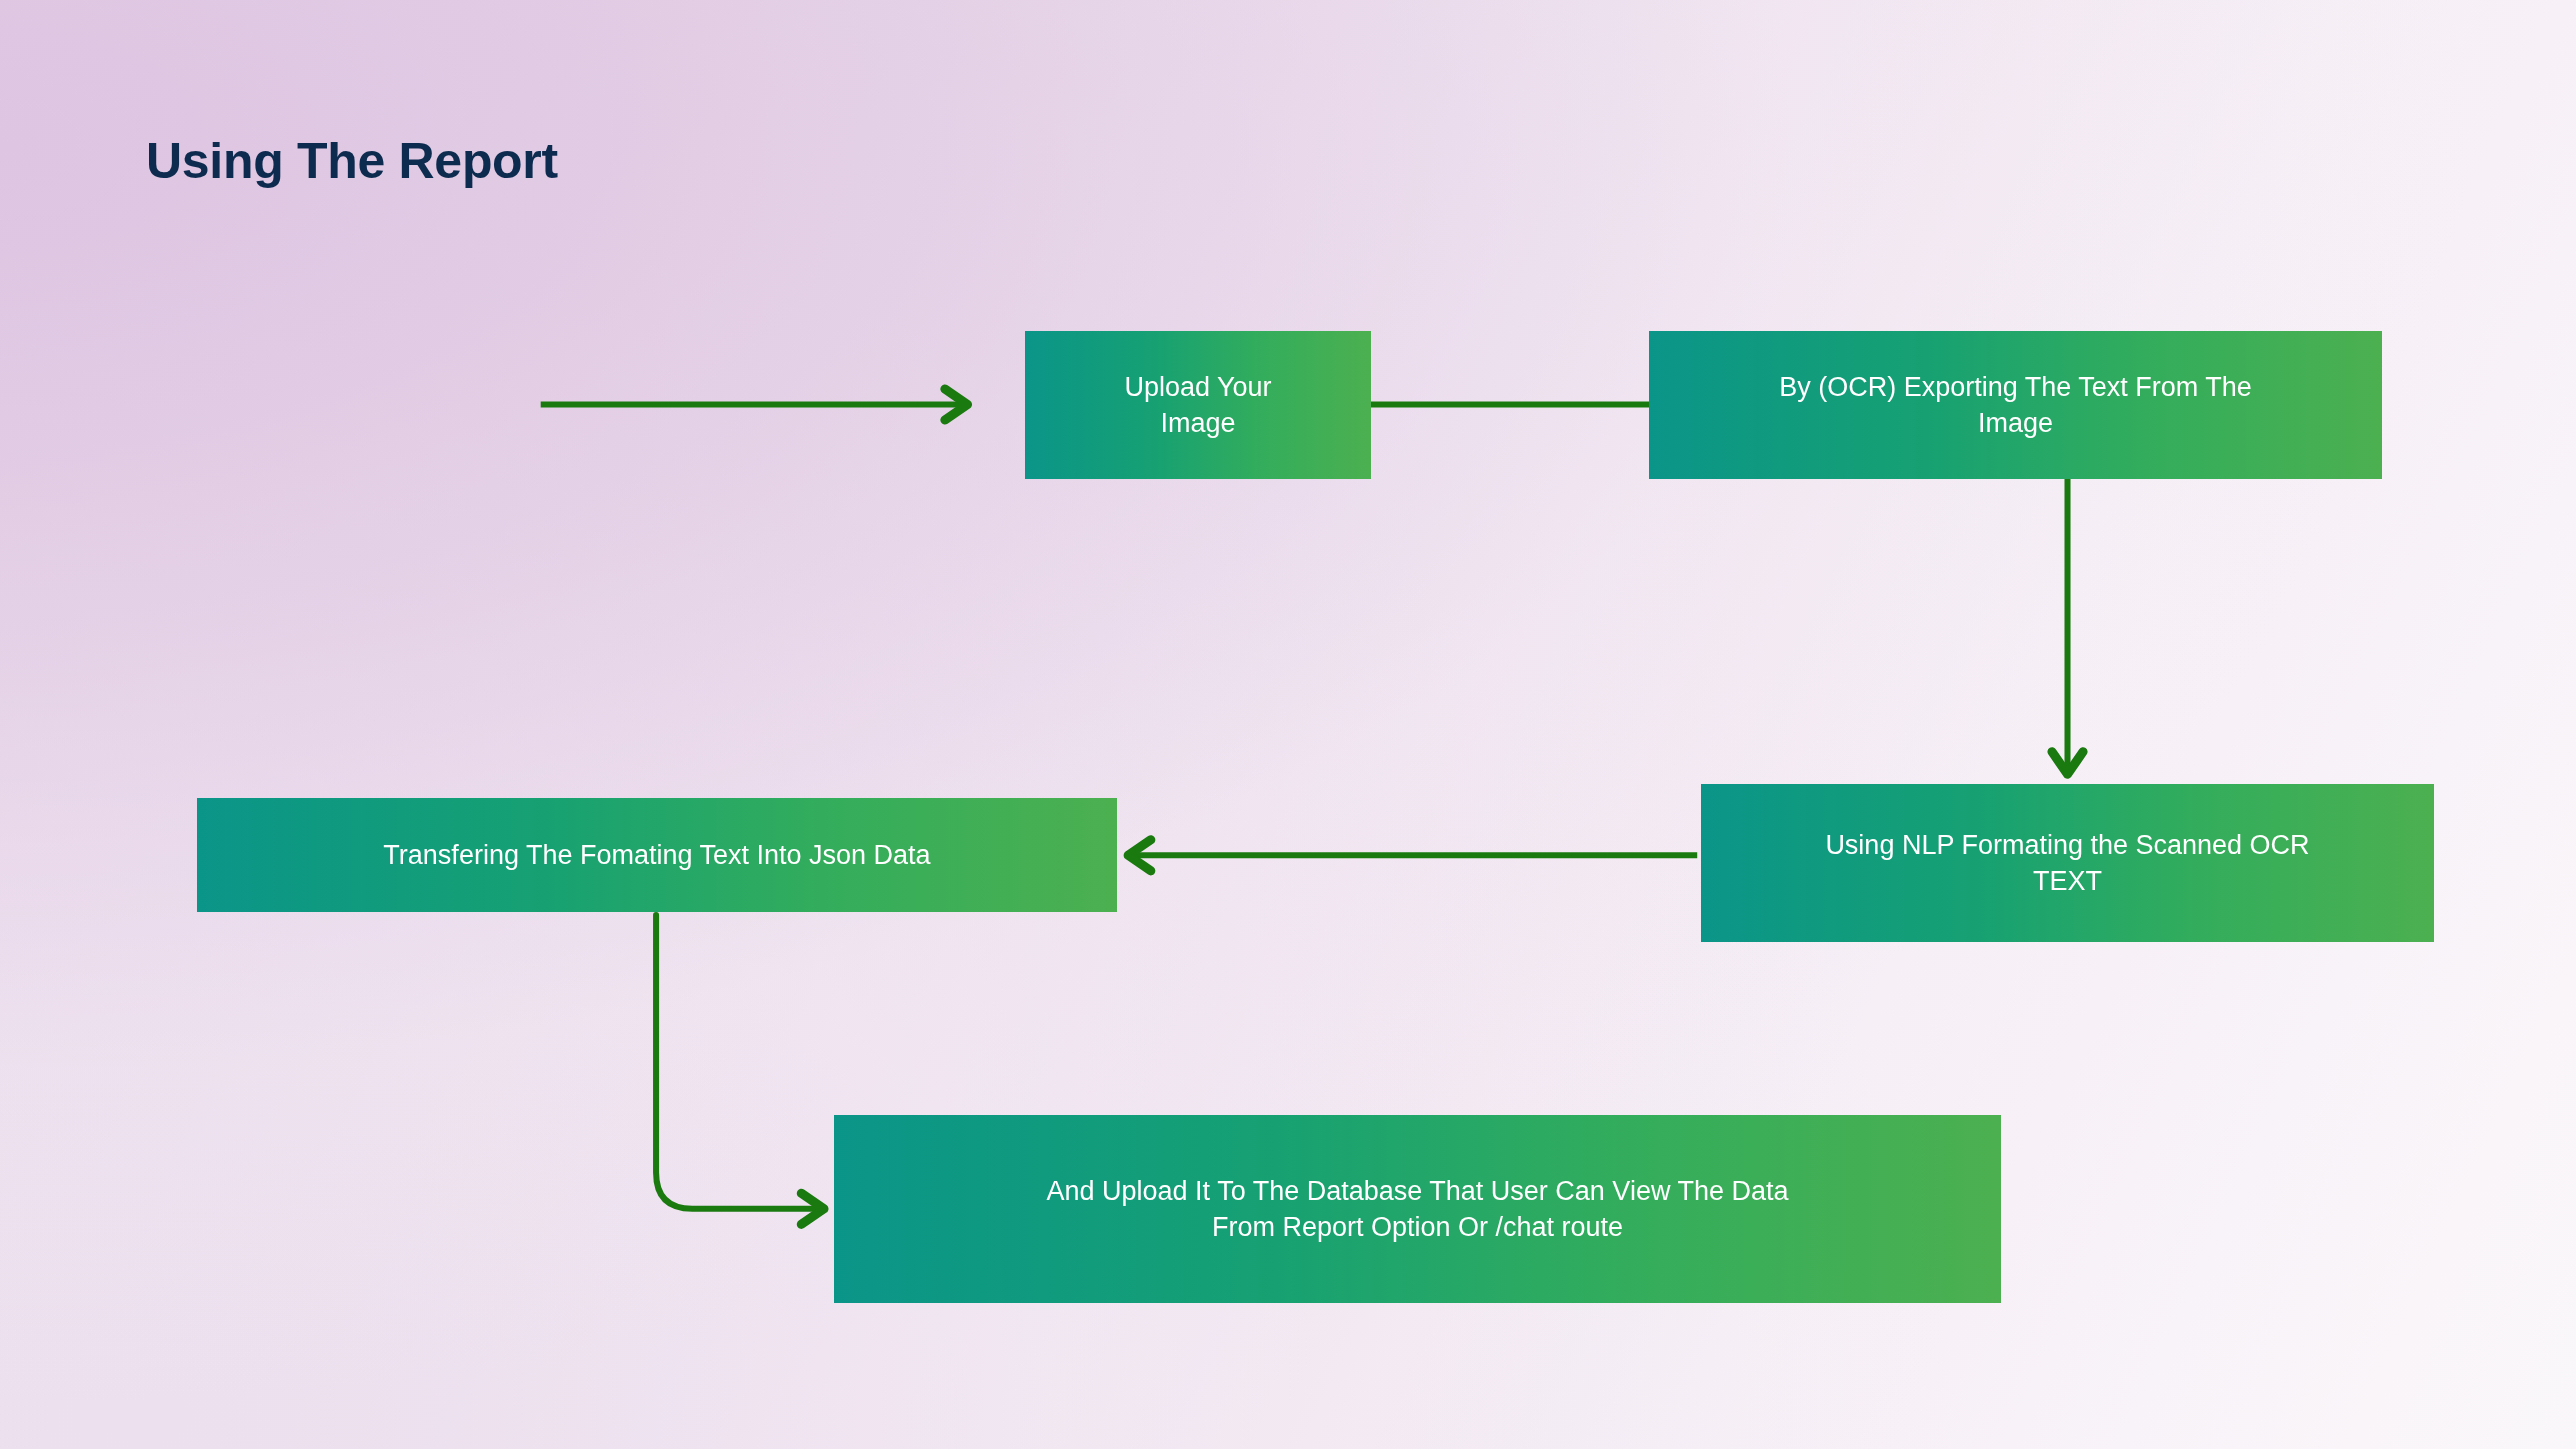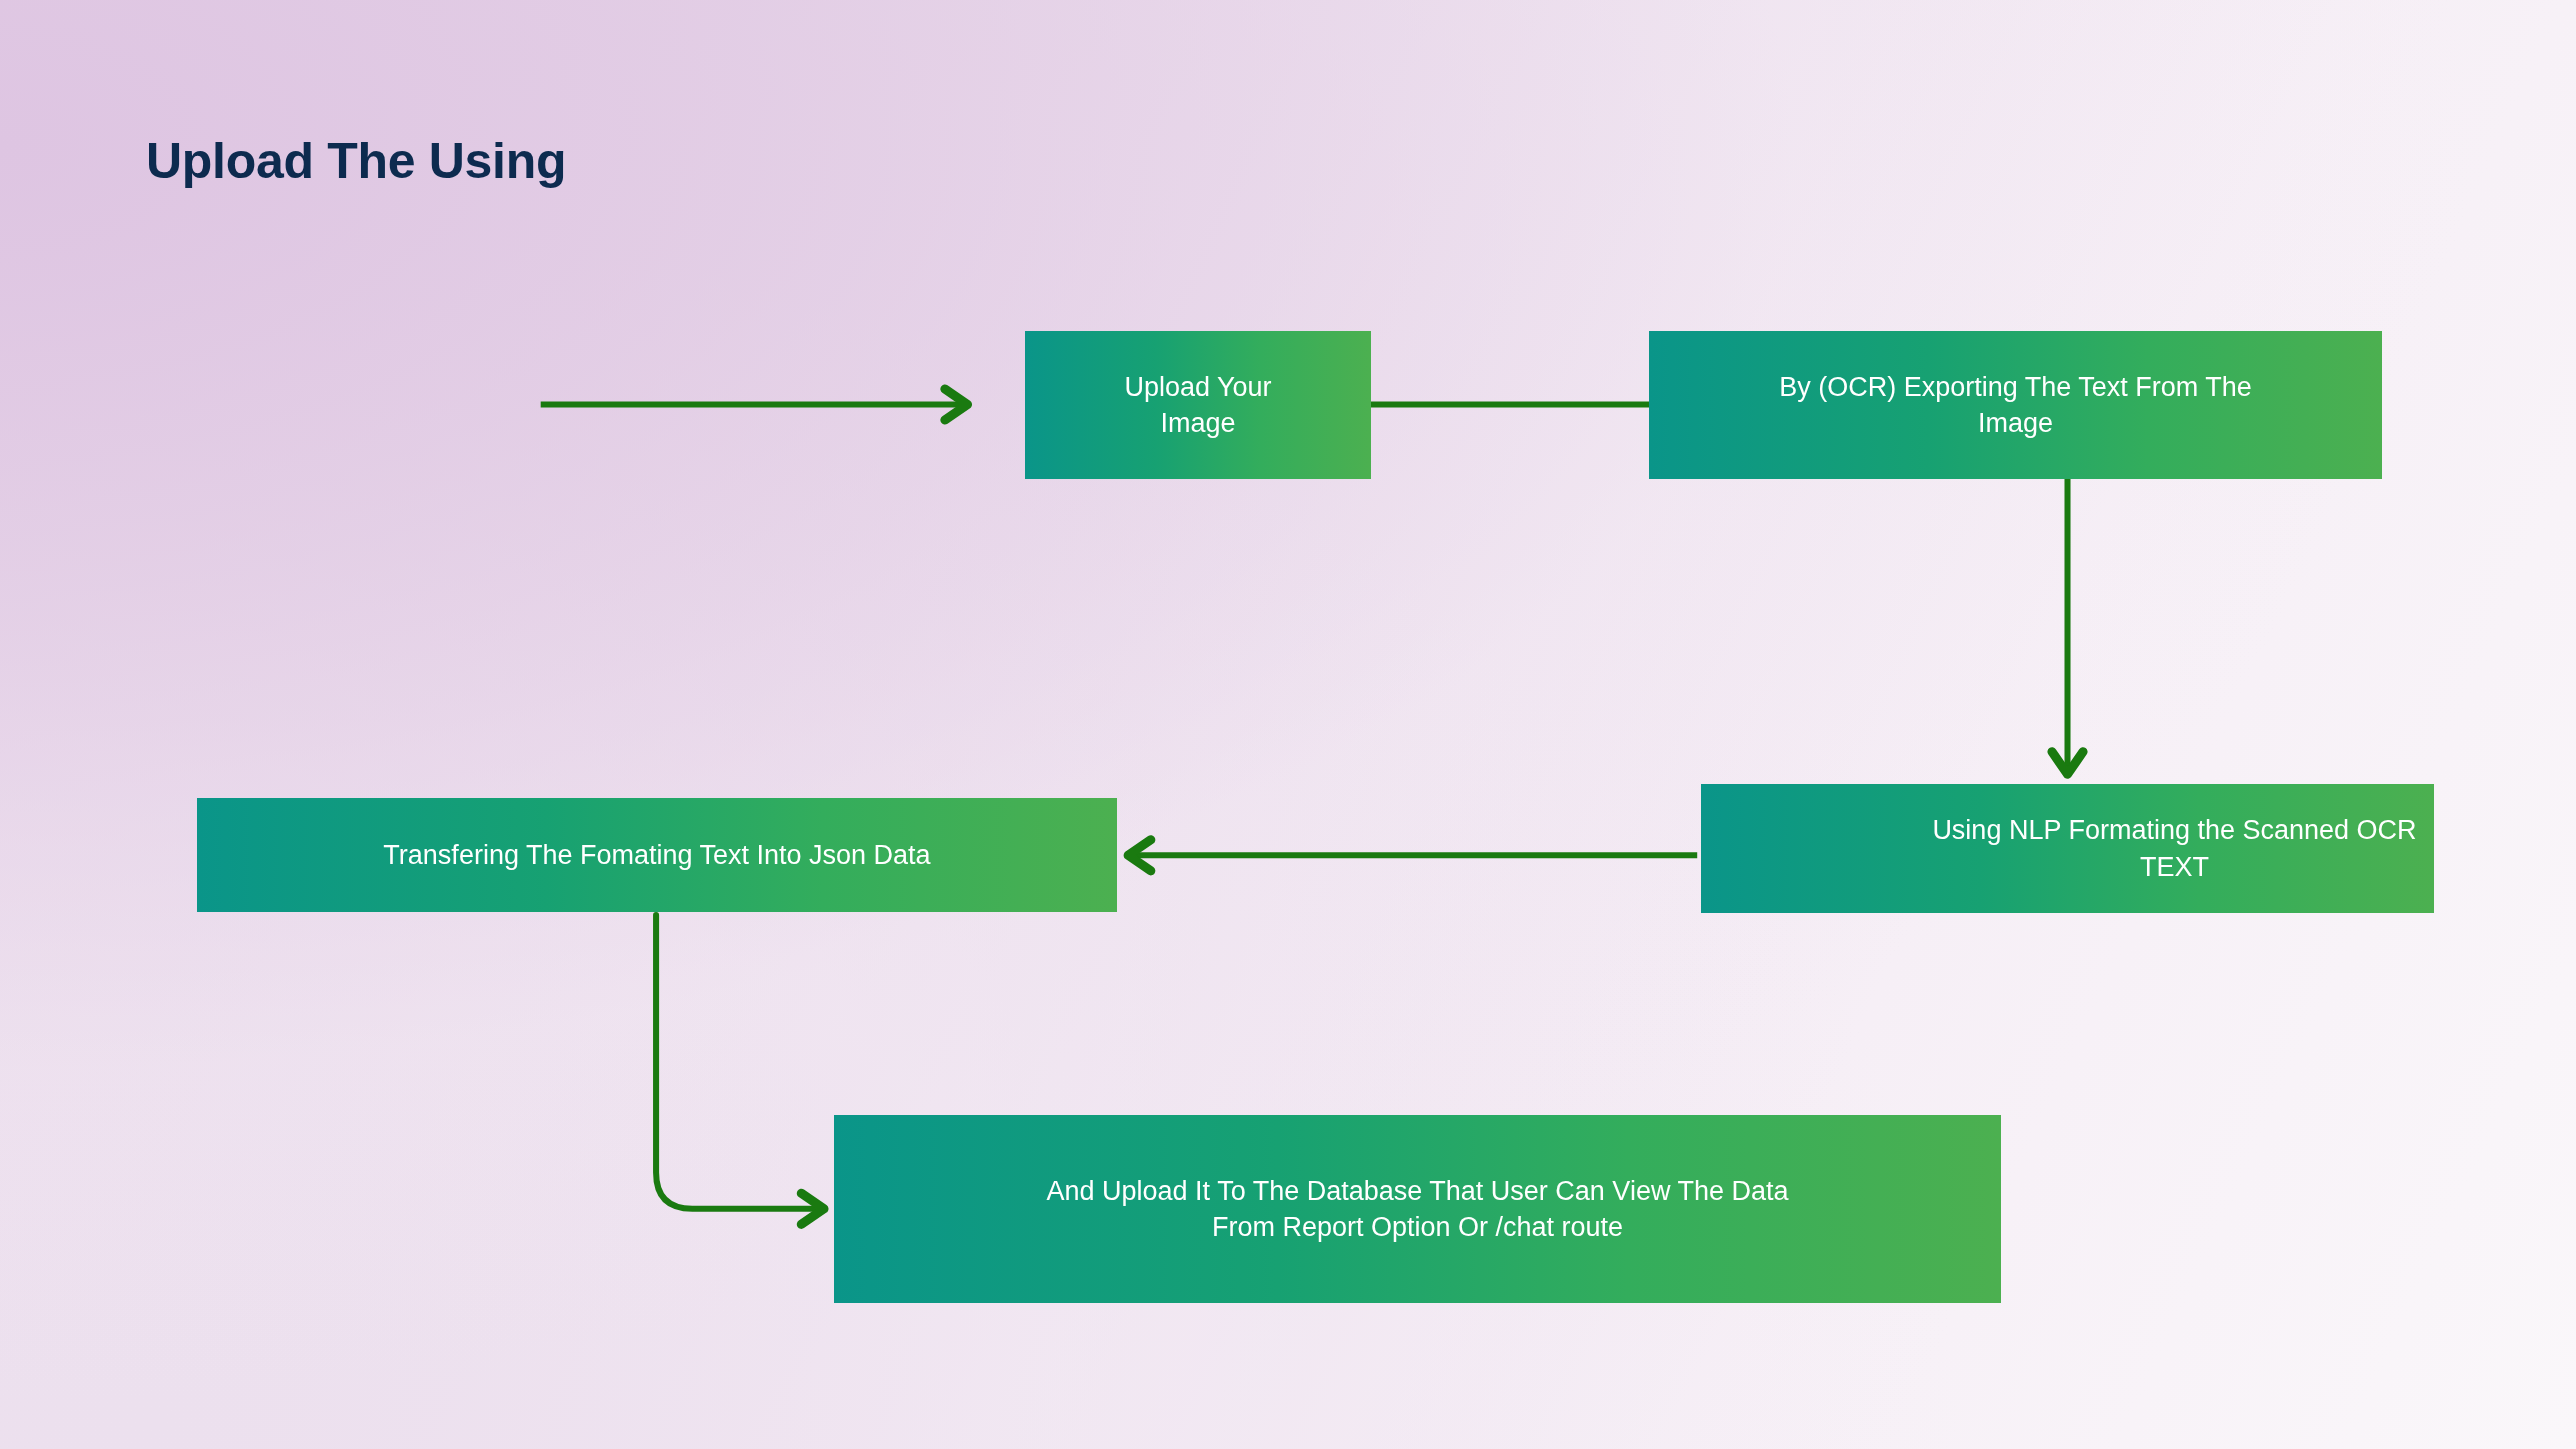--- a/index.html
+++ b/index.html
@@ -84,7 +84,7 @@
 
 <div id="canvas">
 
-  <div id="page-title">Upload The Using</div>
+  <div id="page-title">Using The Report</div>
 
   <svg id="connectors" viewBox="0 0 3840 2160" xmlns="http://www.w3.org/2000/svg">
     <defs>

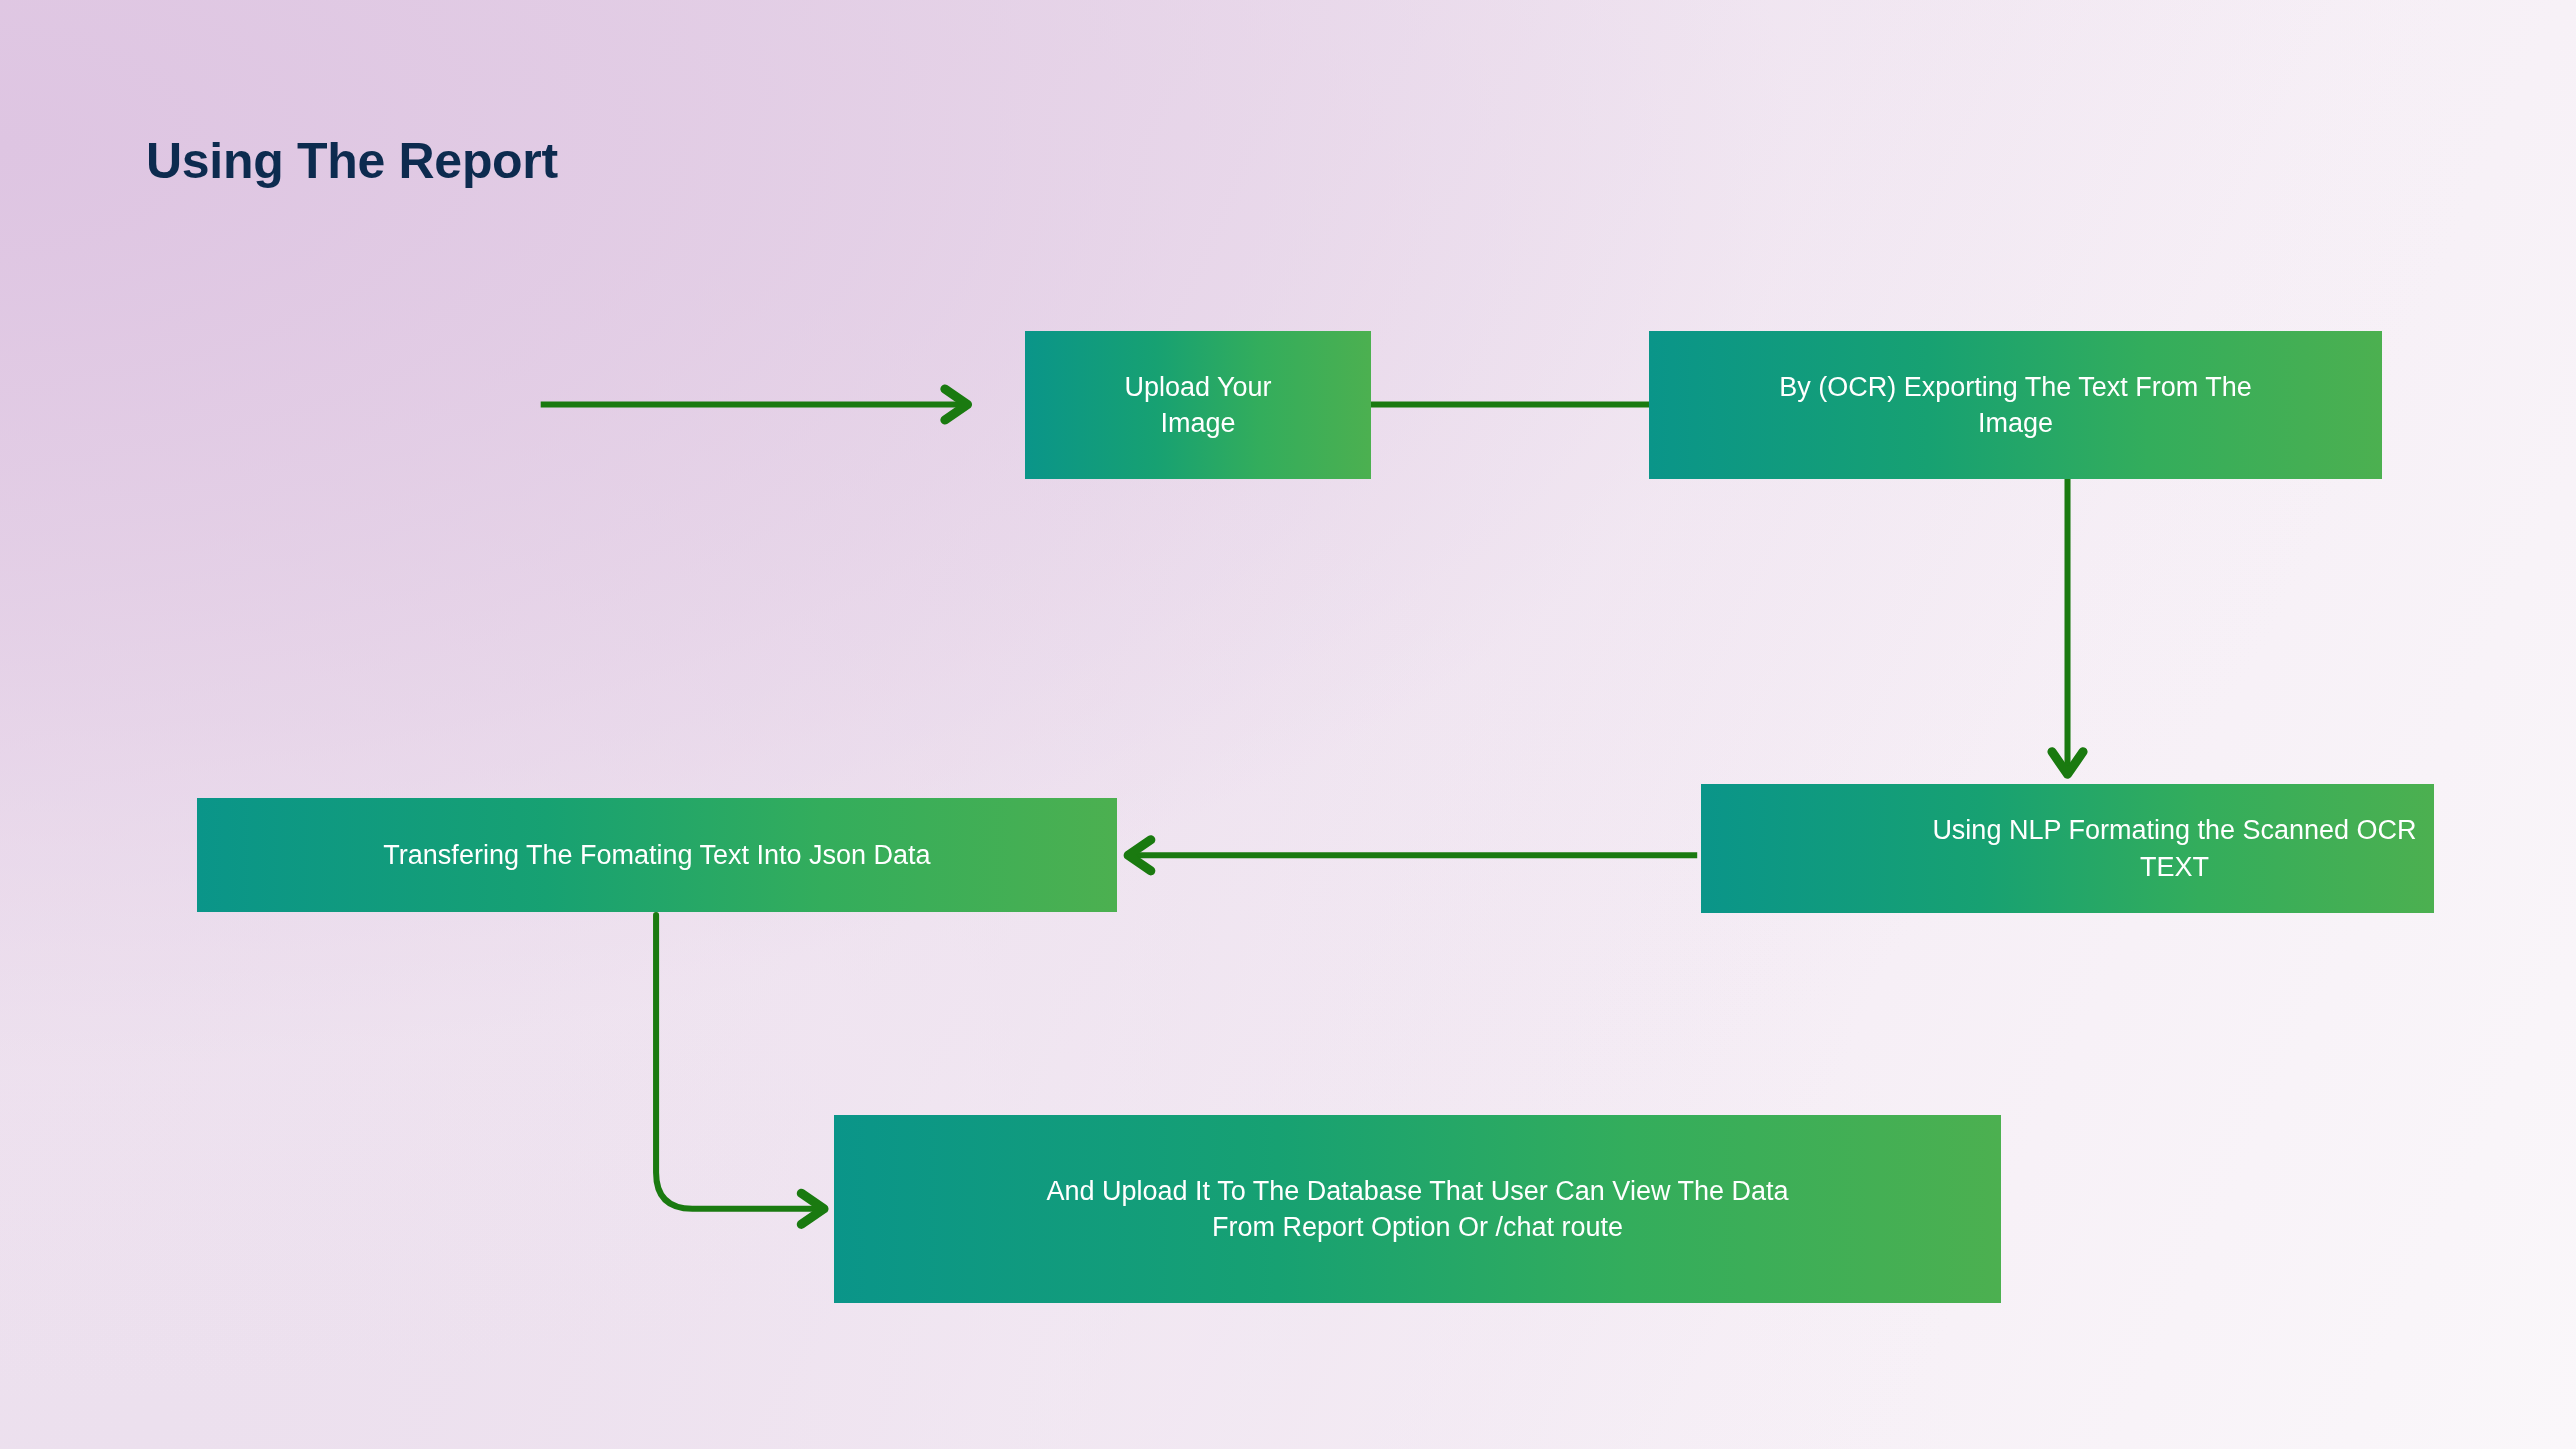--- a/index.html
+++ b/index.html
@@ -60,7 +60,7 @@
   #node-start     { left: 197px;  top: 341px;  width: 343px;  height: 127px; }
   #node-upload    { left: 977px; top: 331px;  width: 346px;  height: 148px; margin-left: 48px; }
   #node-ocr       { left: 1649px; top: 331px;  width: 733px; height: 148px; }
-  #node-nlp       { left: 1701px; top: 784px; width: 733px; height: 129px; justify-content: flex-end; }
+  #node-nlp       { left: 1701px; top: 784px; width: 733px; height: 158px; }
   #node-transfer  { left: 197px;  top: 798px; width: 920px; height: 114px; }
   #node-database  { left: 834px; top: 1115px; width: 1167px; height: 188px; }
 

